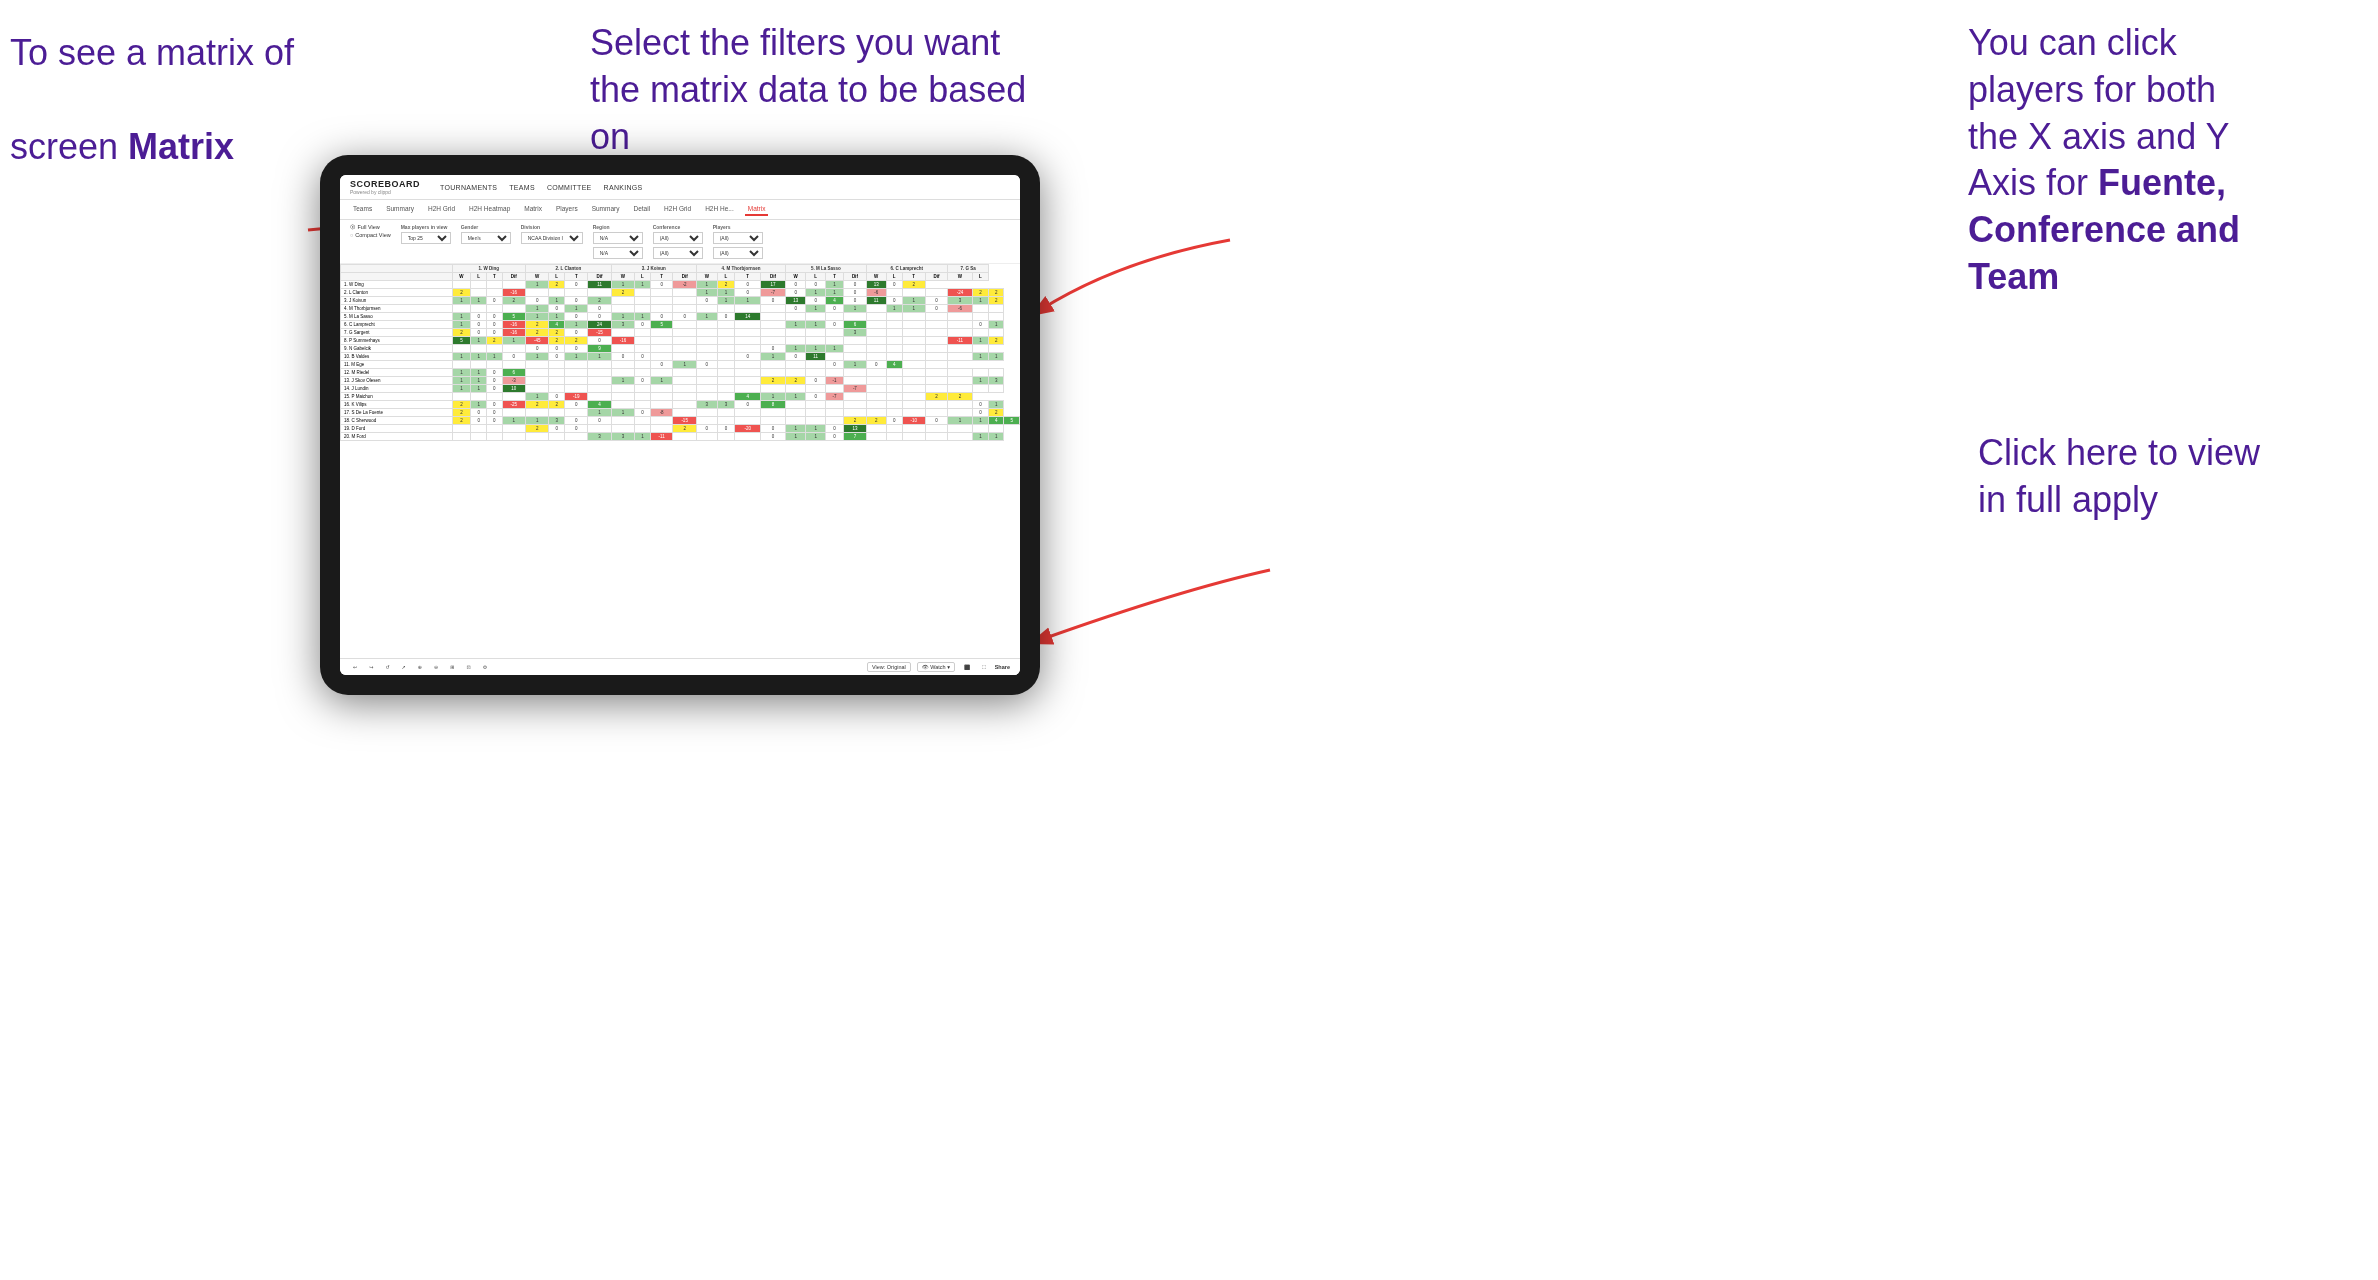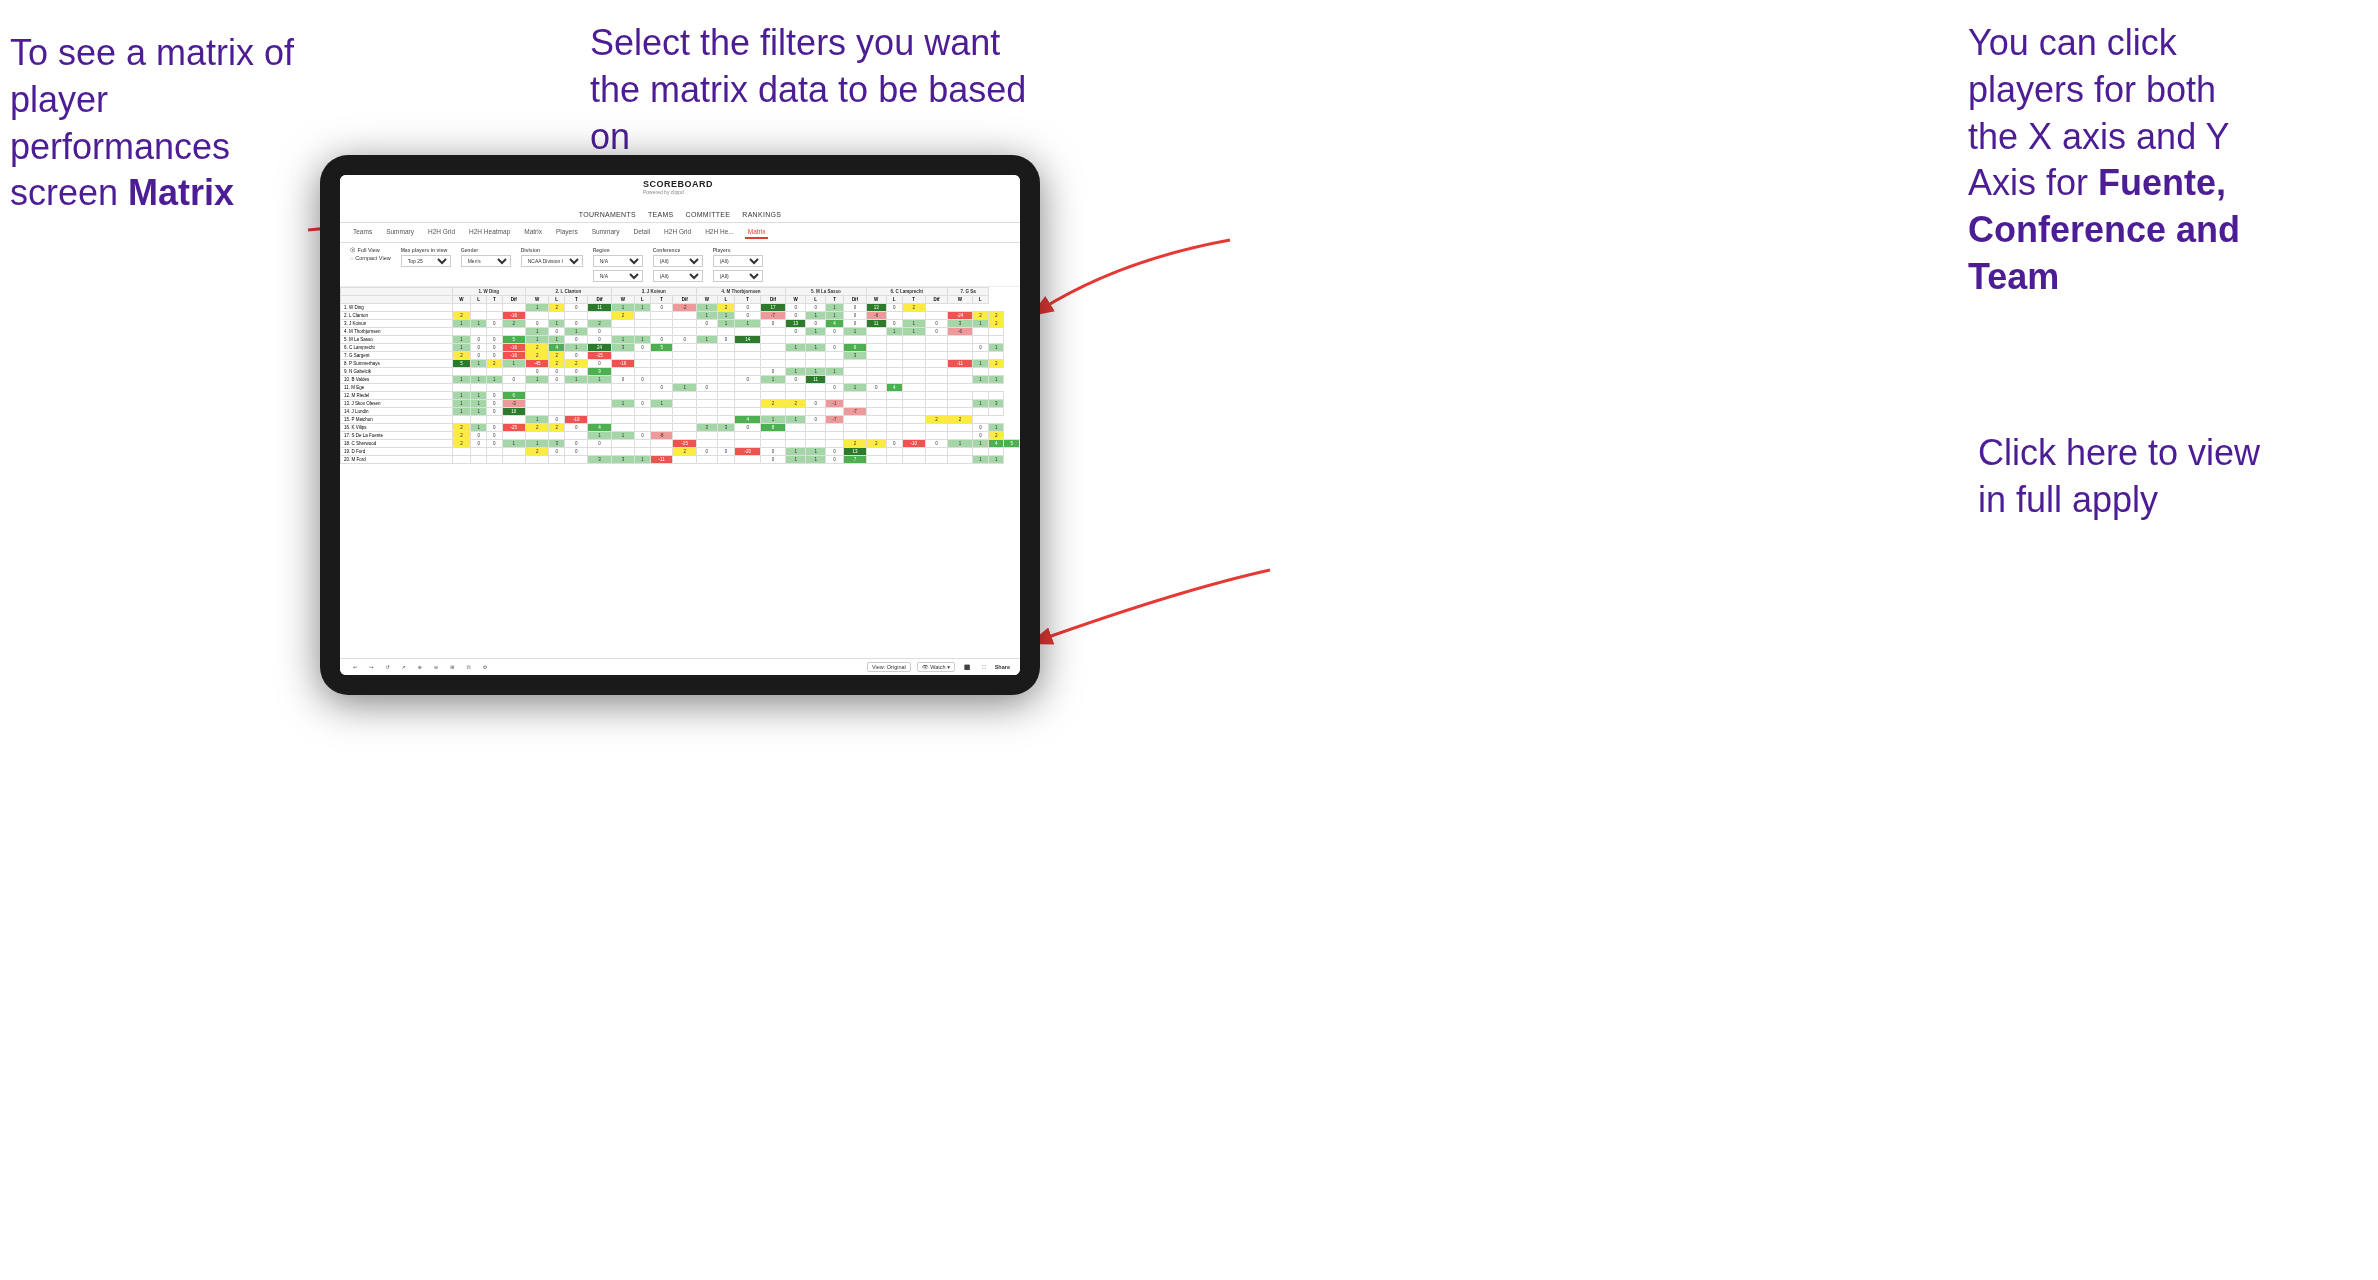--- a/index.html
+++ b/index.html
@@ -302,7 +302,7 @@
 
 <div class="annotation" id="ann-left">
   <span>To see a matrix of</span><br>
-  <span>player performances</span><br>
+  <br>
   <span>screen </span><strong>Matrix</strong>
 </div>
 

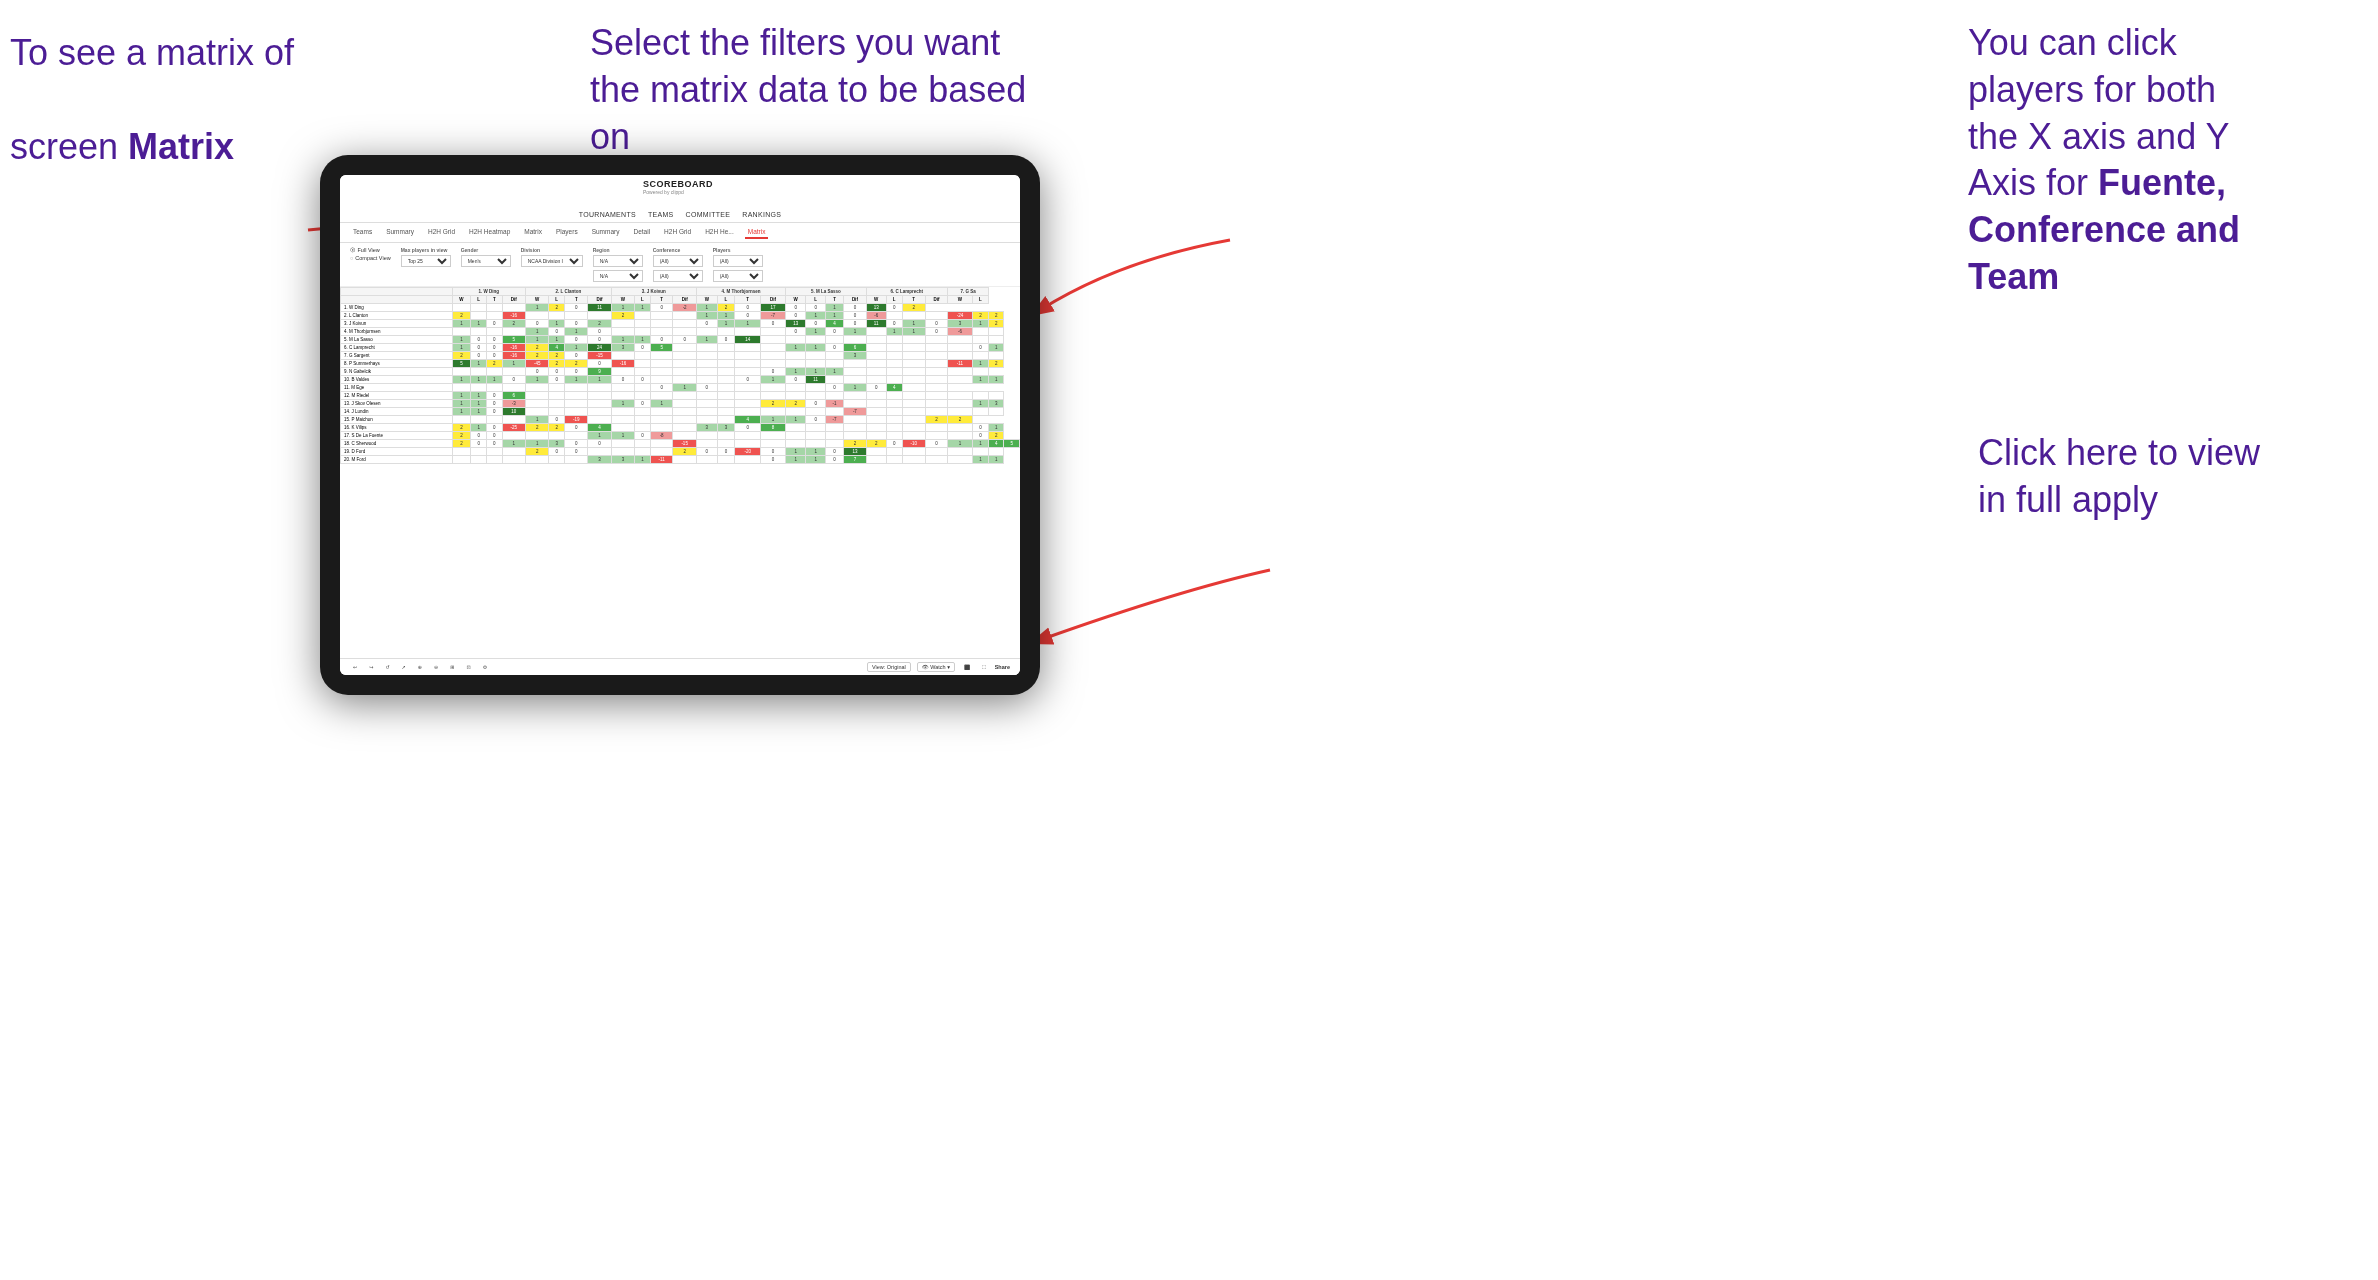--- a/index.html
+++ b/index.html
@@ -82,7 +82,6 @@
       align-items: center;
       gap: 16px;
       flex-shrink: 0;
-      flex-direction: column;
     }
 
     .scoreboard-logo {

